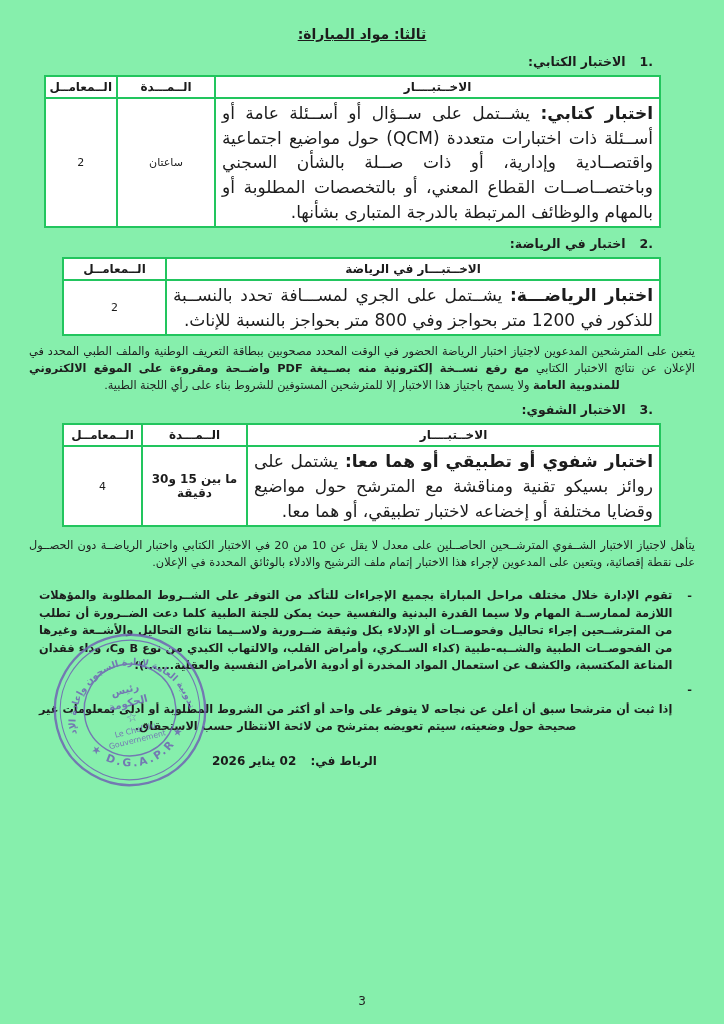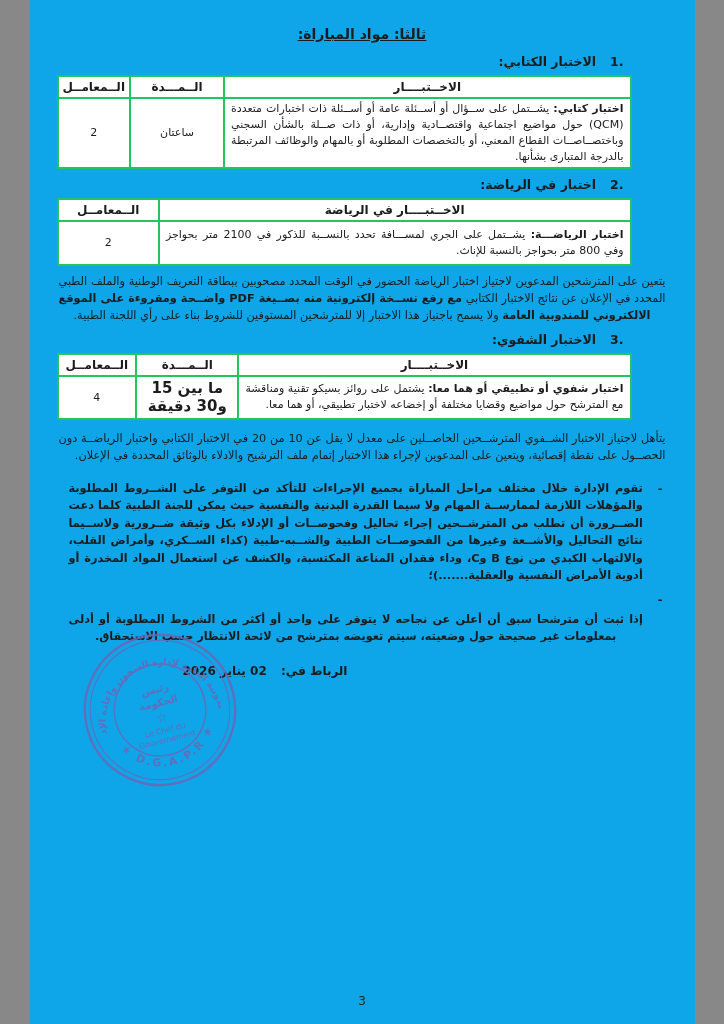--- a/index.html
+++ b/index.html
@@ -4,8 +4,8 @@
 <style>
   html,body{margin:0;padding:0;background:#888;}
   .page{
-    position:relative; width:665px; height:1024px; margin:0 auto;
-    background:#0ea5e9; overflow:hidden;
+    position:relative; width:724px; height:1024px; margin:0 auto;
+    background:#86efac; overflow:hidden;
     font-family:"DejaVu Sans", sans-serif; color:#1c1c1c;
     direction:rtl; box-sizing:border-box; padding:26px 27px 0 27px;
   }

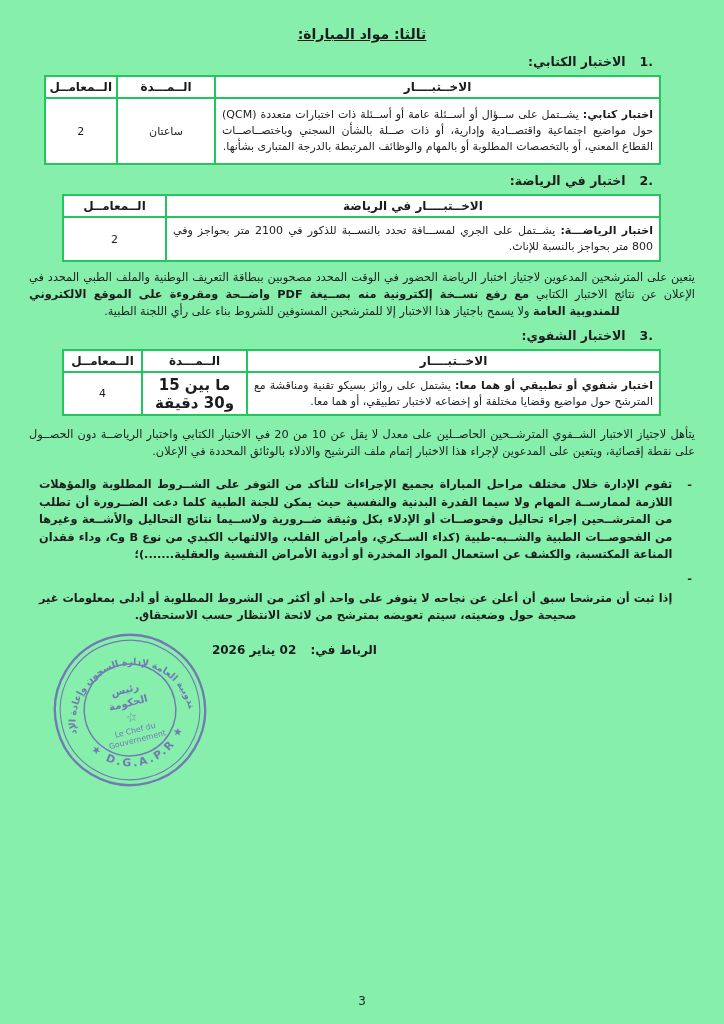--- a/index.html
+++ b/index.html
@@ -18,7 +18,7 @@
   table{border-collapse:collapse; table-layout:fixed; margin:6px 36px 0 auto; background:#fff;}
   th,td{border:2px solid #22c55e; padding:2px 6px; vertical-align:middle;}
   th{font-weight:bold; font-size:12px; text-align:center; padding:3px 4px;}
-  td.desc{font-size:11px; line-height:1.45; text-align:justify;}
+  td.desc{font-size:17px; line-height:1.45; text-align:justify;}
   td.mid{text-align:center; font-size:11px;}
   td.mid.b{font-weight:bold; font-size:15px;}
   .t1 col.c-test{width:445px}.t1 col.c-dur{width:98px}.t1 col.c-coef{width:54px}

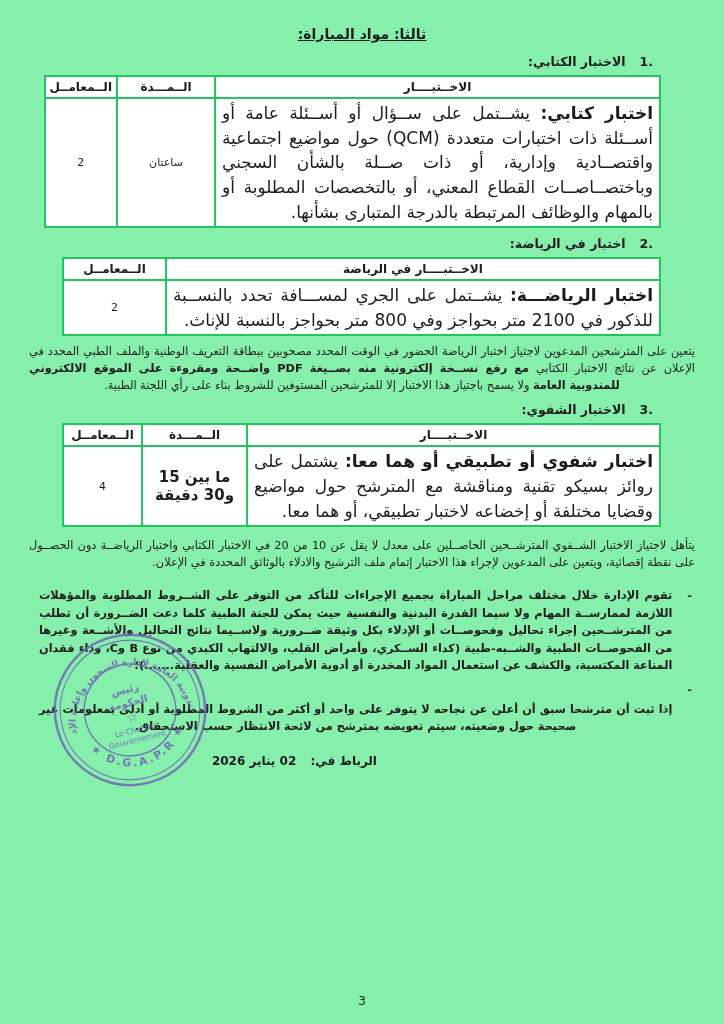--- a/index.html
+++ b/index.html
@@ -95,7 +95,7 @@
       </colgroup>
     <thead>
       <tr>
-        <th>الاخــتبــــار في الرياضة</th>
+        <th>الاخــتبـــار في الرياضة</th>
         <th>الــمعامــل</th>
       </tr>
     </thead>

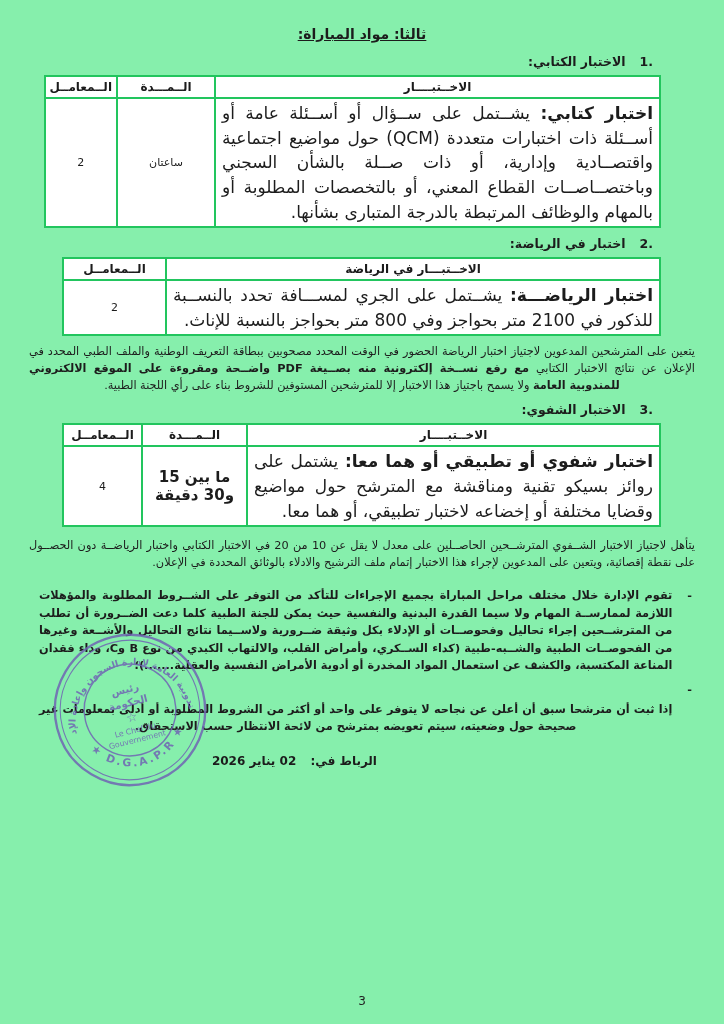--- a/index.html
+++ b/index.html
@@ -101,7 +101,7 @@
     </thead>
     <tbody>
       <tr>
-        <td class="desc"><b>اختبار الرياضـــة:</b><span> يشــتمل على الجري لمســـافة تحدد بالنســبة للذكور في 2100 متر بحواجز وفي 800 متر بحواجز بالنسبة للإناث.</span></td>
+        <td class="desc"><b>اختبار الرياضـــة:</b><span> يشــتمل على الجري لمســـافة تحدد بالنســبة للذكور في 1200 متر بحواجز وفي 800 متر بحواجز بالنسبة للإناث.</span></td>
         <td class="mid">2</td>
       </tr>
     </tbody>

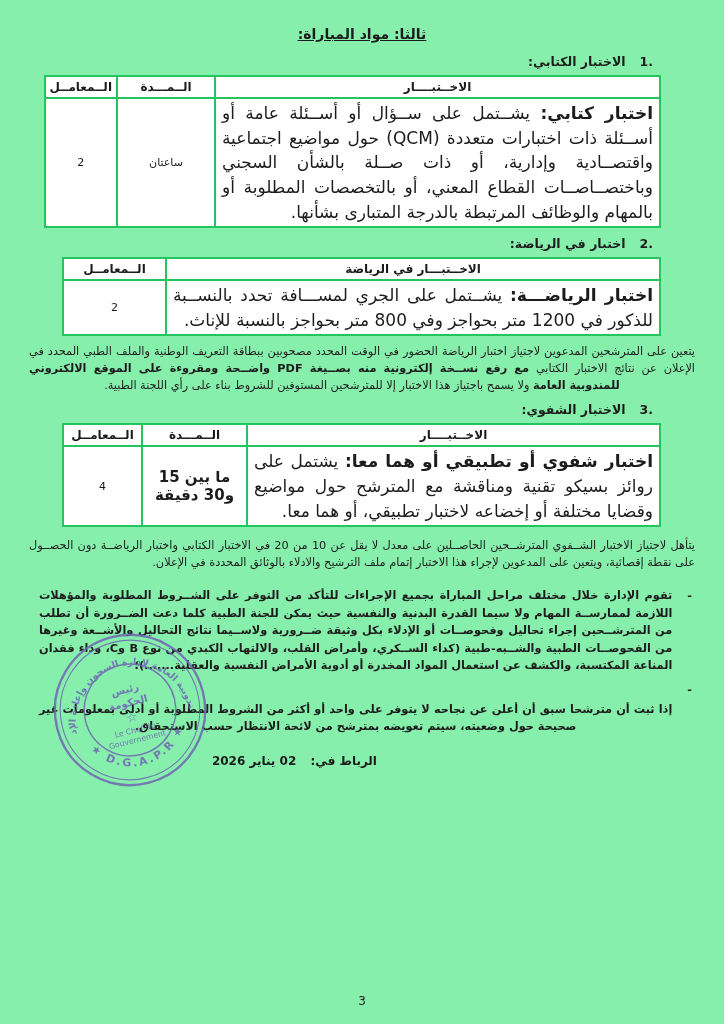--- a/index.html
+++ b/index.html
@@ -20,7 +20,7 @@
   th{font-weight:bold; font-size:12px; text-align:center; padding:3px 4px;}
   td.desc{font-size:17px; line-height:1.45; text-align:justify;}
   td.mid{text-align:center; font-size:11px;}
-  td.mid.b{font-weight:bold; font-size:15px;}
+  td.mid.b{font-weight:bold; font-size:12px;}
   .t1 col.c-test{width:445px}.t1 col.c-dur{width:98px}.t1 col.c-coef{width:54px}
   .t2 col.c-test{width:494px}.t2 col.c-coef{width:103px}
   .t3 col.c-test{width:413px}.t3 col.c-dur{width:105px}.t3 col.c-coef{width:79px}

